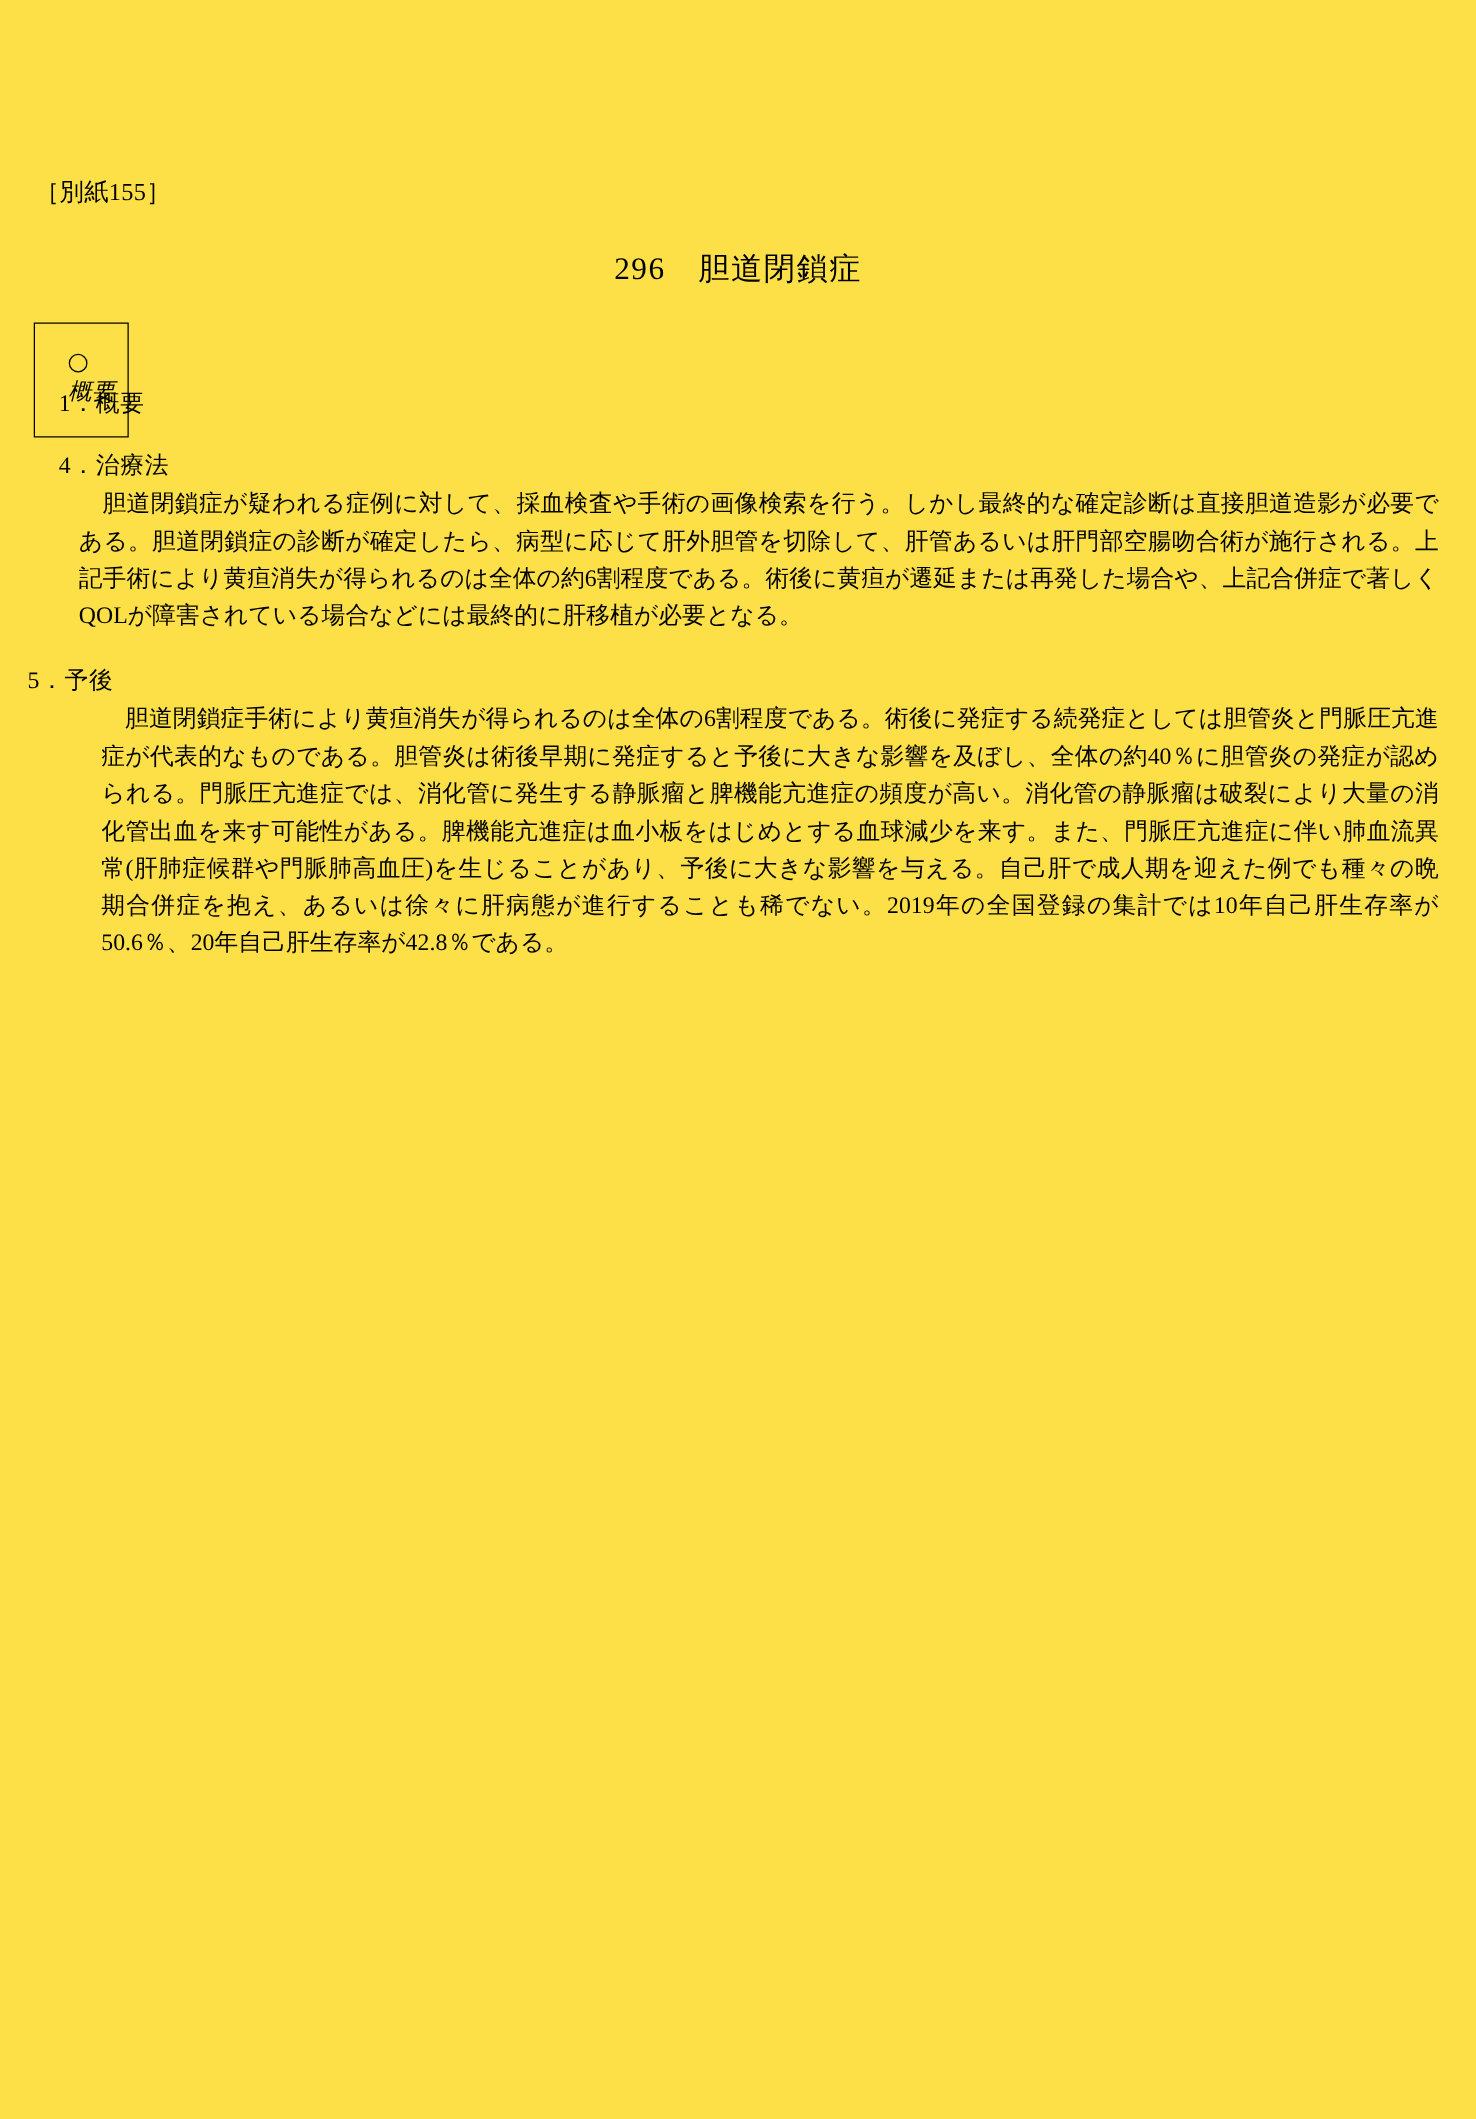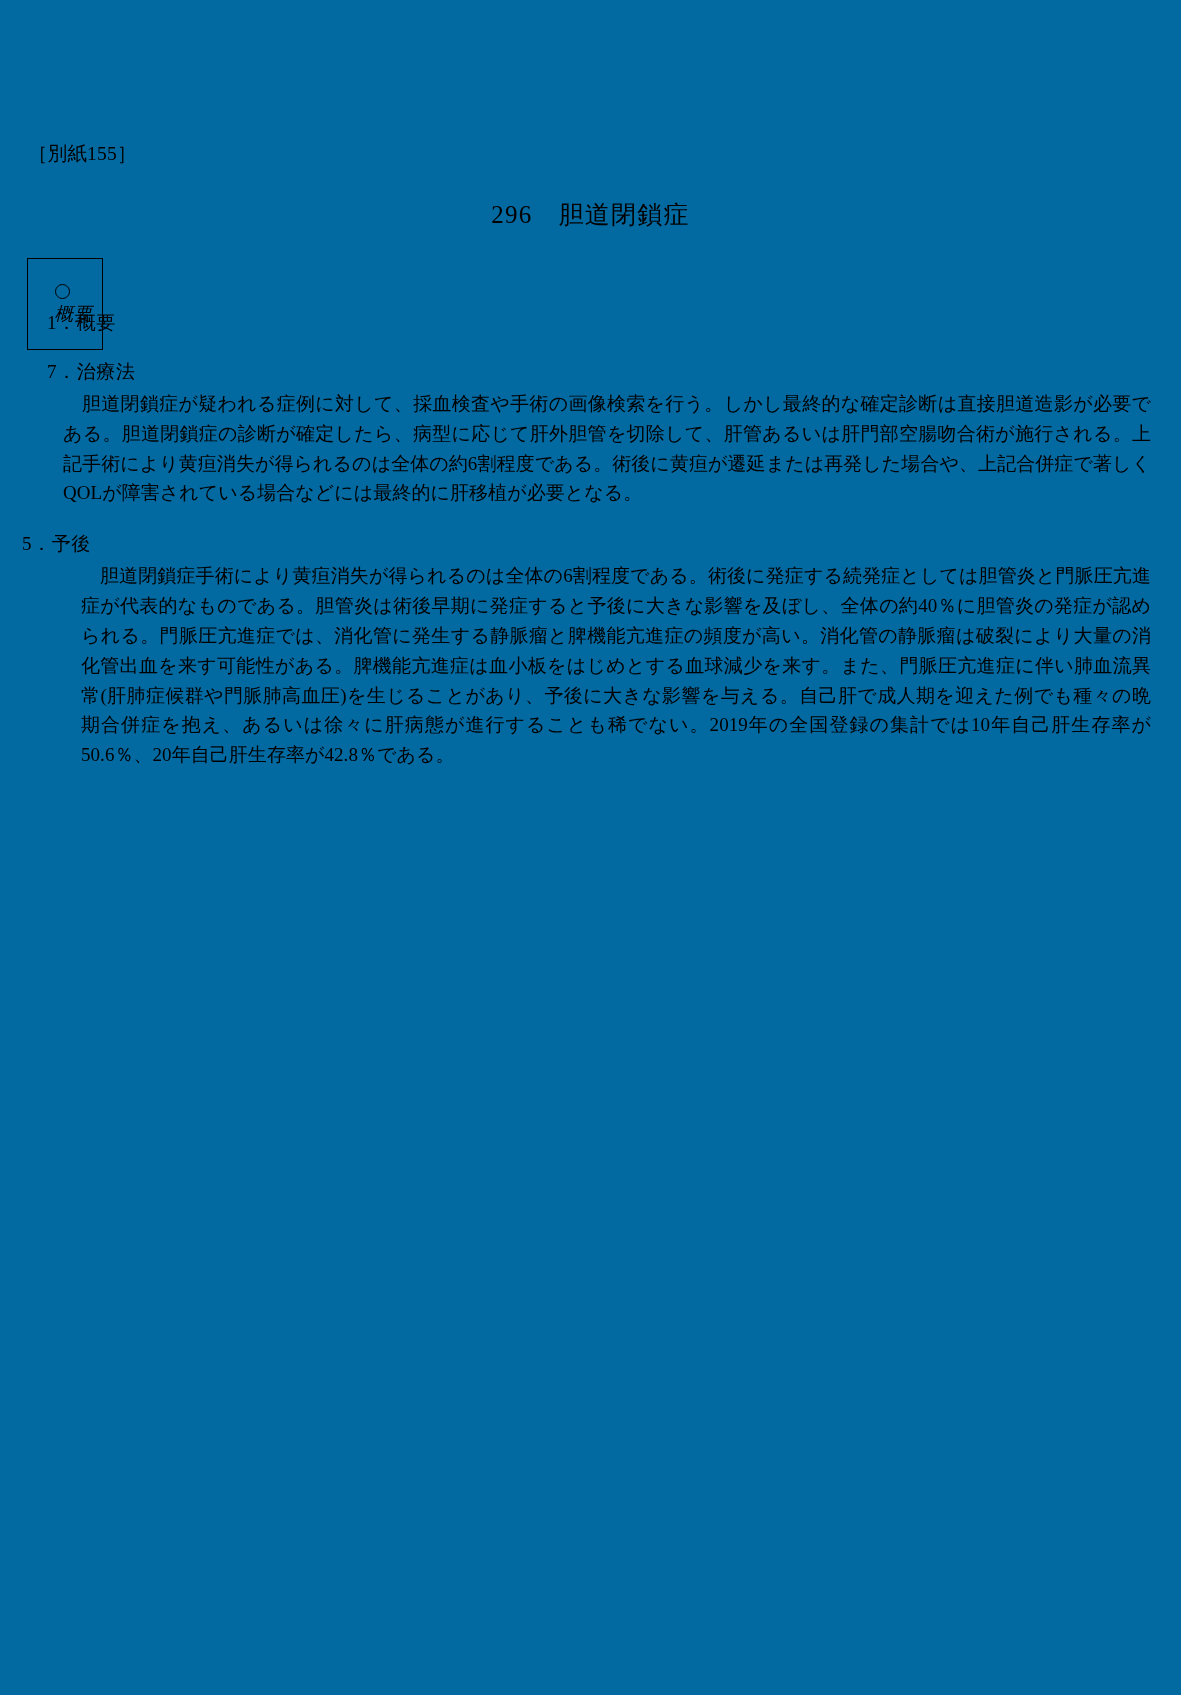--- a/index.html
+++ b/index.html
@@ -17,7 +17,7 @@
     width: 1181px;
     height: 1695px;
     margin: 0 auto;
-    background: #0369a1;
+    background: #fde047;
     box-sizing: border-box;
     overflow: hidden;
   }

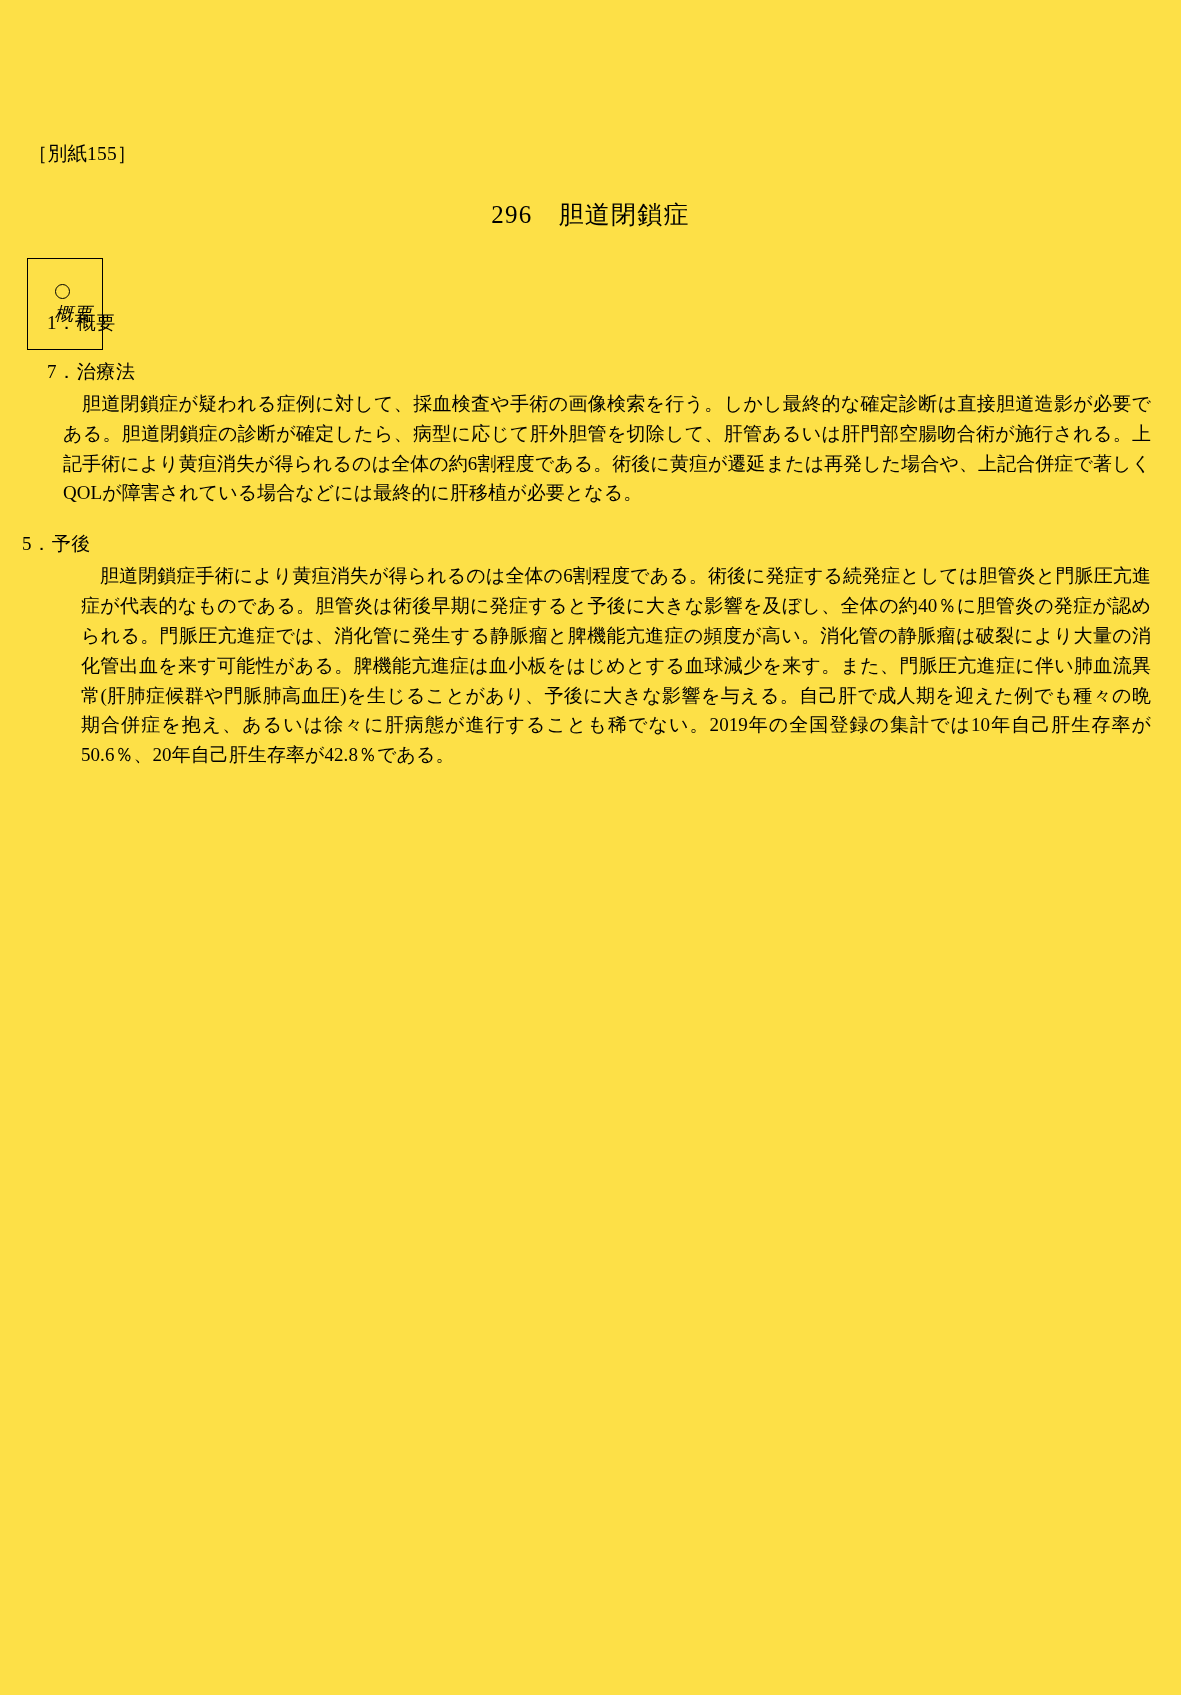--- a/index.html
+++ b/index.html
@@ -118,7 +118,7 @@
 
 
     <div class="section">
-      <div class="sec-head">7．治療法</div>
+      <div class="sec-head">4．治療法</div>
       <div class="sec-body">胆道閉鎖症が疑われる症例に対して、採血検査や手術の画像検索を行う。しかし最終的な確定診断は直接胆道造影が必要である。胆道閉鎖症の診断が確定したら、病型に応じて肝外胆管を切除して、肝管あるいは肝門部空腸吻合術が施行される。上記手術により黄疸消失が得られるのは全体の約6割程度である。術後に黄疸が遷延または再発した場合や、上記合併症で著しくQOLが障害されている場合などには最終的に肝移植が必要となる。</div>
     </div>
 

